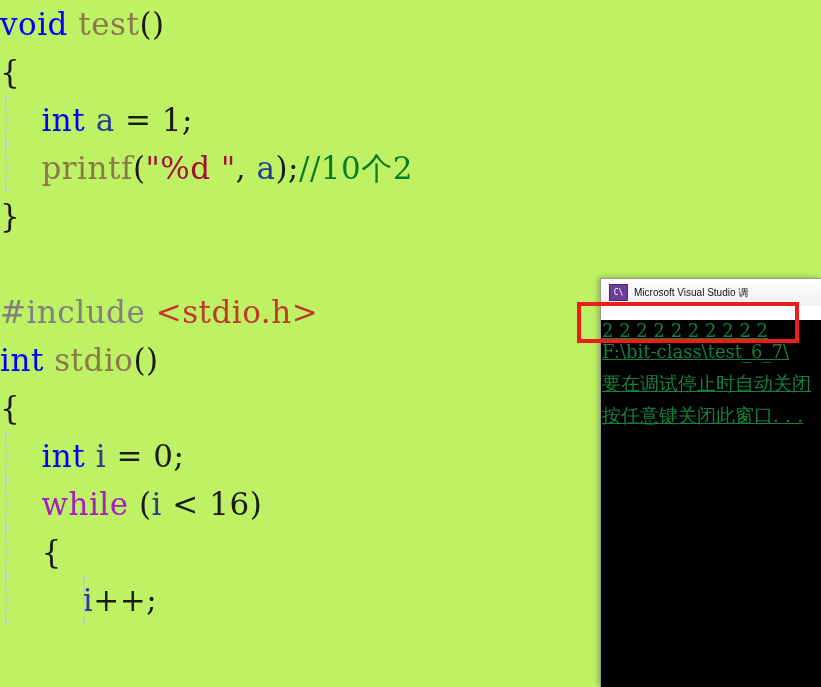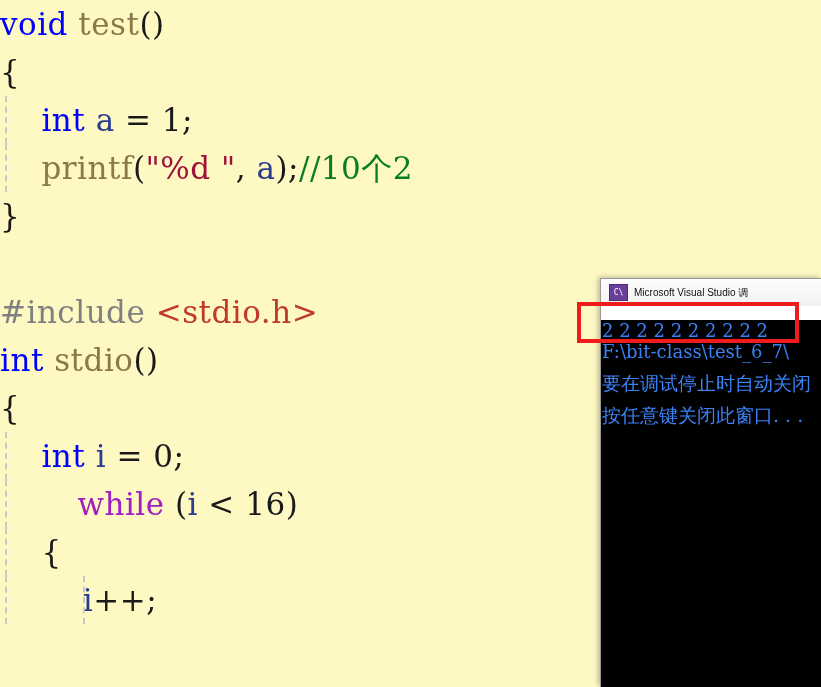--- a/index.html
+++ b/index.html
@@ -20,7 +20,7 @@
     position: absolute;
     left: 0; top: 0;
     width: 821px; height: 687px;
-    background: #fef9c3;
+    background: #bef264;
   }
   .code-area {
     position: absolute;

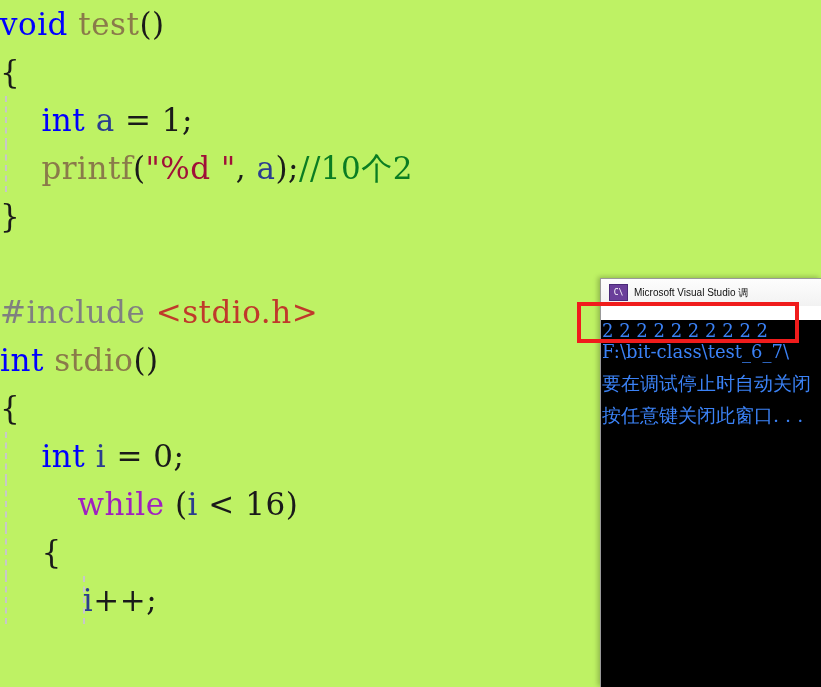--- a/index.html
+++ b/index.html
@@ -123,9 +123,10 @@
     font-family: "DejaVu Serif", serif;
     font-size: 18px;
     line-height: 21px;
-    color: #3b82f6;
+    color: #15803d;
     white-space: pre;
     letter-spacing: 0px;
+    text-decoration: underline;
   }
   .console-line.cjk {
     font-size: 19px;

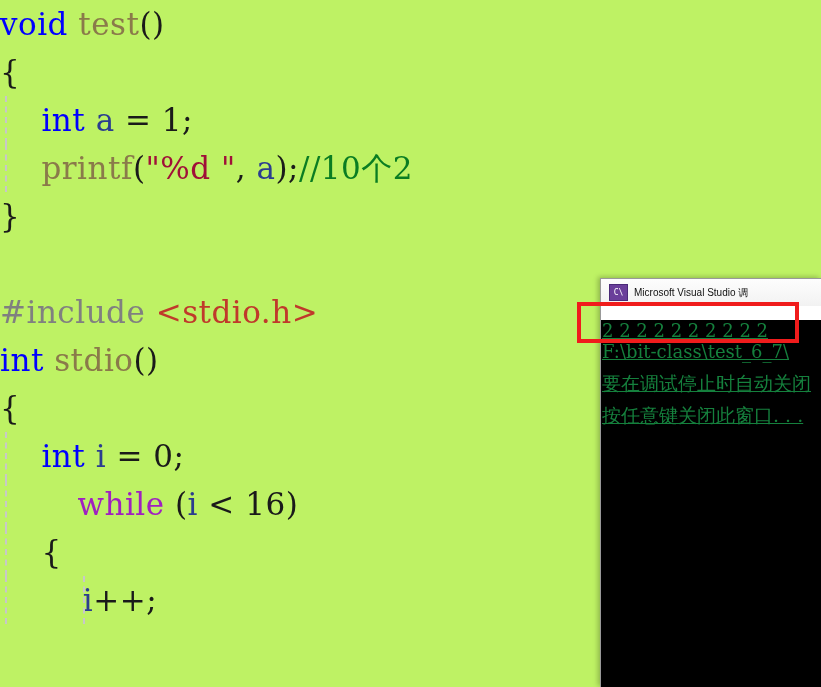--- a/index.html
+++ b/index.html
@@ -49,7 +49,7 @@
 
   
   .kw      { color: #0000ff; }            
-  .kwctl   { color: #a020c0; margin-left: 36px; }            
+  .kwctl   { color: #a020c0; }            
   .fn      { color: #8a7a4a; }            
   .ident   { color: #2b3d8f; }            
   .num     { color: #1a1a1a; }

